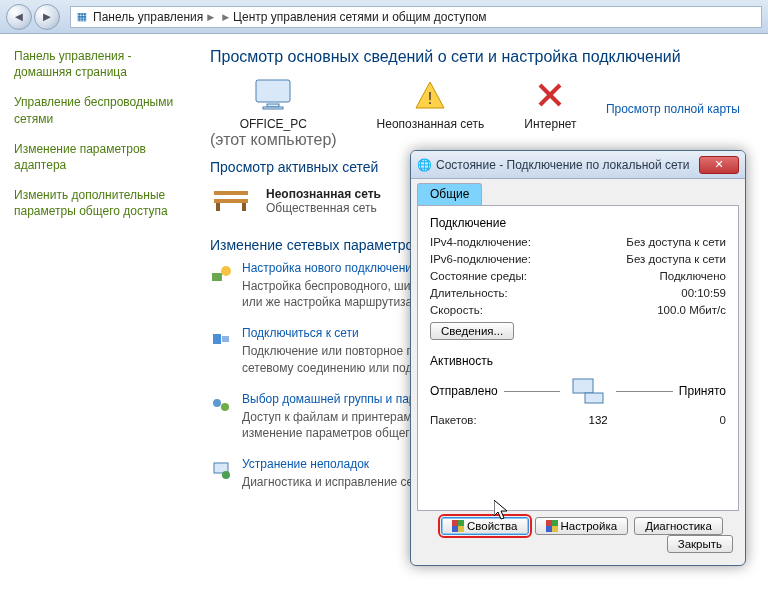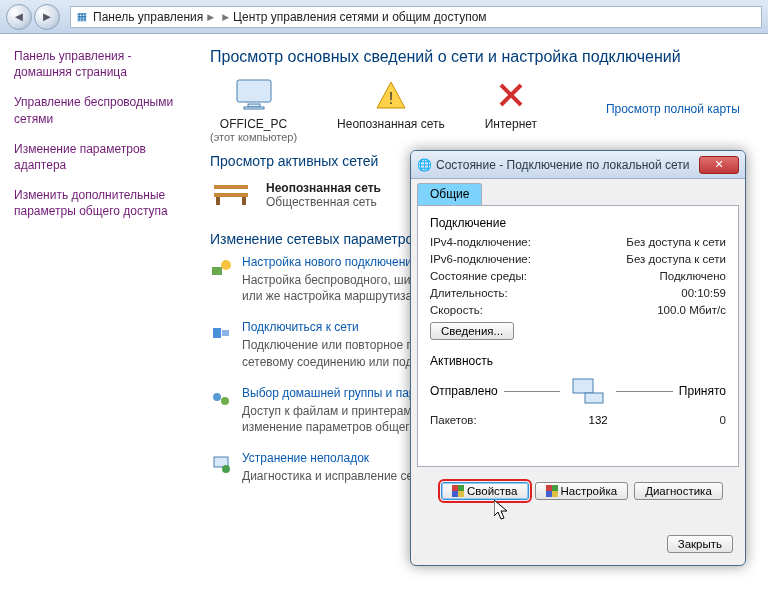--- a/index.html
+++ b/index.html
@@ -14,7 +14,7 @@
 
   .mainarea { display: flex; height: calc(100% - 34px); background: #fff; }
   .sidebar { width: 192px; padding: 14px 8px 8px 14px; font-size: 12px; }
-  .sidebar a { color: #701a75; text-decoration: none; display: block; margin-bottom: 14px; line-height: 1.35; }
+  .sidebar a { color: #4d7c0f; text-decoration: none; display: block; margin-bottom: 14px; line-height: 1.35; }
 
   .content { flex: 1; padding: 14px 18px; font-size: 12px; color: #222; }
   .content h1 { font-size: 16px; font-weight: 400; color: #003d7a; margin-bottom: 10px; }

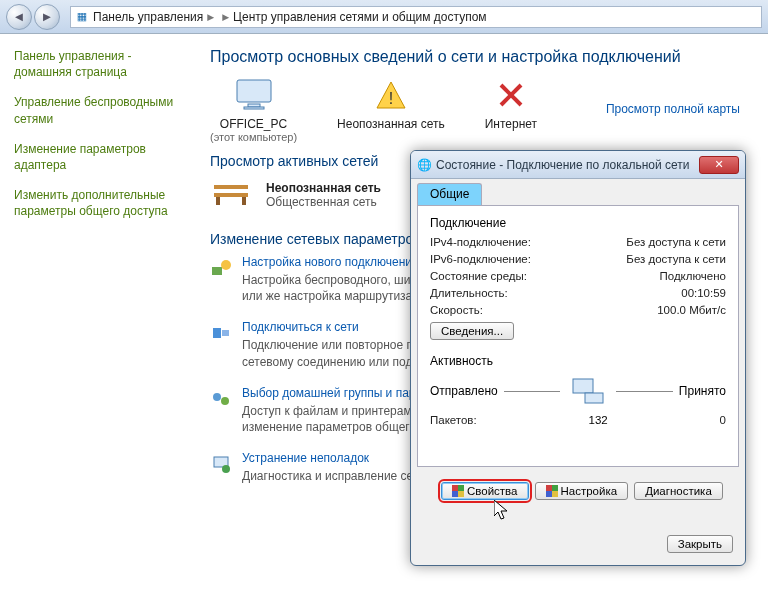--- a/index.html
+++ b/index.html
@@ -23,7 +23,7 @@
   .netrow { display: flex; gap: 40px; align-items: flex-start; margin-bottom: 8px; }
   .neticon { text-align: center; font-size: 12px; }
   .neticon .ic { width: 44px; height: 38px; margin: 0 auto 3px; display: flex; align-items: center; justify-content: center; }
-  .neticon .sub { color: #666; font-size: 11px; }
+  .neticon .sub { color: #666; font-size: 16px; }
 
   .sechead { color: #003d7a; font-size: 14px; margin: 10px 0 8px; font-weight: 400; }
 

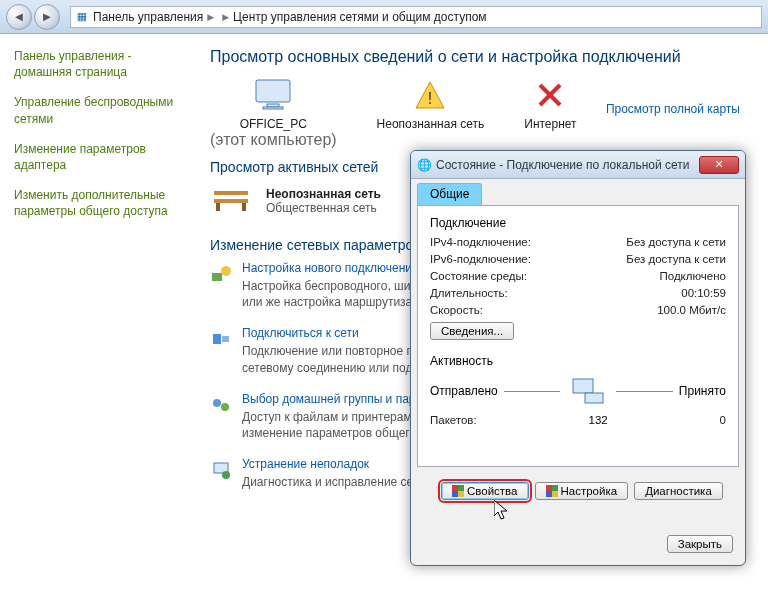--- a/index.html
+++ b/index.html
@@ -45,7 +45,7 @@
 
   .tabstrip { height: 26px; display: flex; padding: 4px 6px 0; background: #f0f0f0; }
   .tab { background: #7dd3fc; border: 1px solid #aab; border-bottom: none; padding: 3px 12px; font-size: 12px; border-radius: 3px 3px 0 0; }
-  .tabpanel { background: #fff; border: 1px solid #aab; margin: 0 6px 15px; padding: 10px 12px; height: 262px; font-size: 12px; }
+  .tabpanel { background: #fff; border: 1px solid #aab; margin: 0 6px 6px; padding: 10px 12px; height: 306px; font-size: 12px; }
 
   .grouphead { margin-bottom: 6px; }
   .row { display: flex; justify-content: space-between; margin-bottom: 5px; font-size: 11.5px; }

